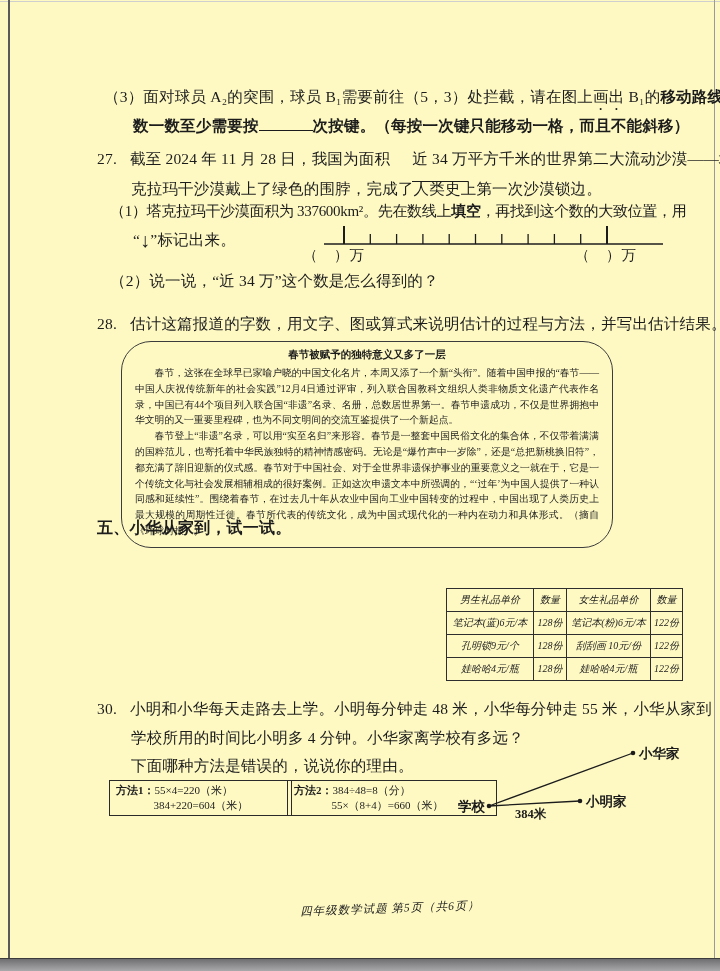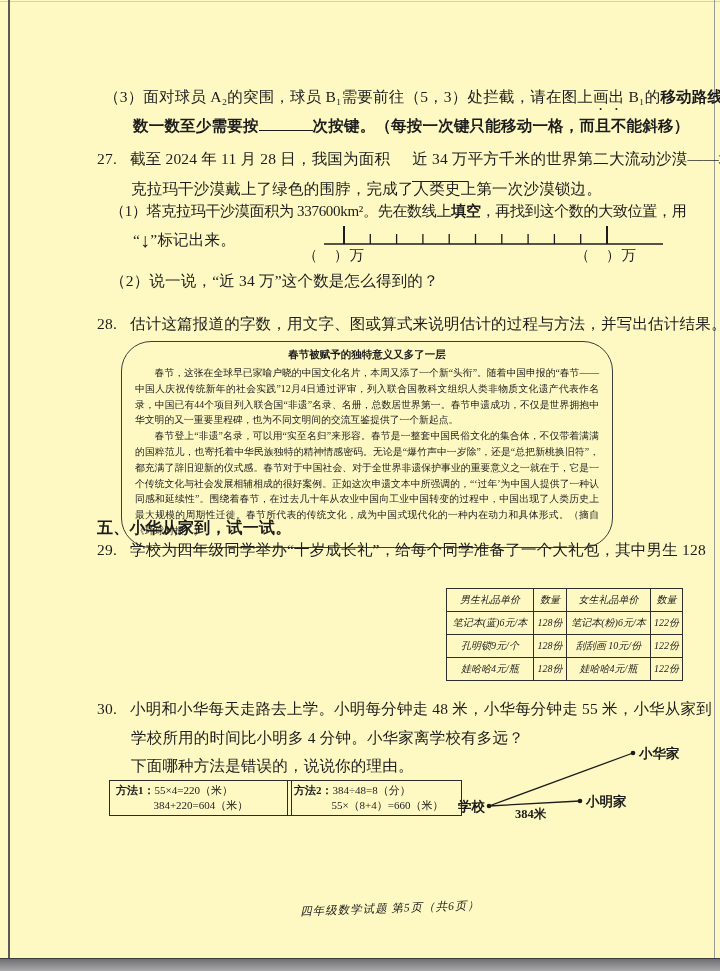--- a/index.html
+++ b/index.html
@@ -119,9 +119,6 @@
 
   <div class="line sec-head" style="left:97px; top:518px;">五、小华从家到，试一试。</div>
 
-  <div class="line" style="left:97px; top:540px;">
-    <span class="num">29.</span><span>学校为四年级同学举办“十岁成长礼”，给每个同学准备了一个大礼包，其中男生 128</span>
-  </div>
 
   <table class="gift-table">
     <tbody>

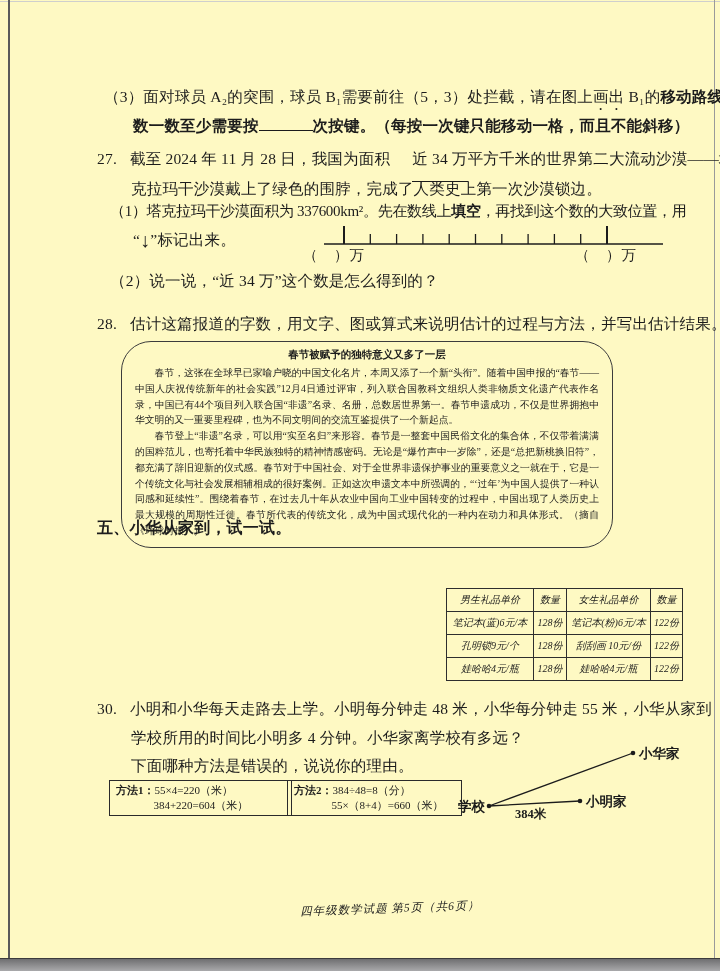--- a/index.html
+++ b/index.html
@@ -159,7 +159,7 @@
     <div><span class="b">方法1：</span><span>55×4=220（米）</span></div>
     <div class="m-line2">384+220=604（米）</div>
   </div>
-  <div class="method-box" style="left:287px; top:780px; width:175px;">
+  <div class="method-box" style="left:287px; top:780px; width:210px;">
     <div><span class="b">方法2：</span><span>384÷48=8（分）</span></div>
     <div class="m-line2">55×（8+4）=660（米）</div>
   </div>

